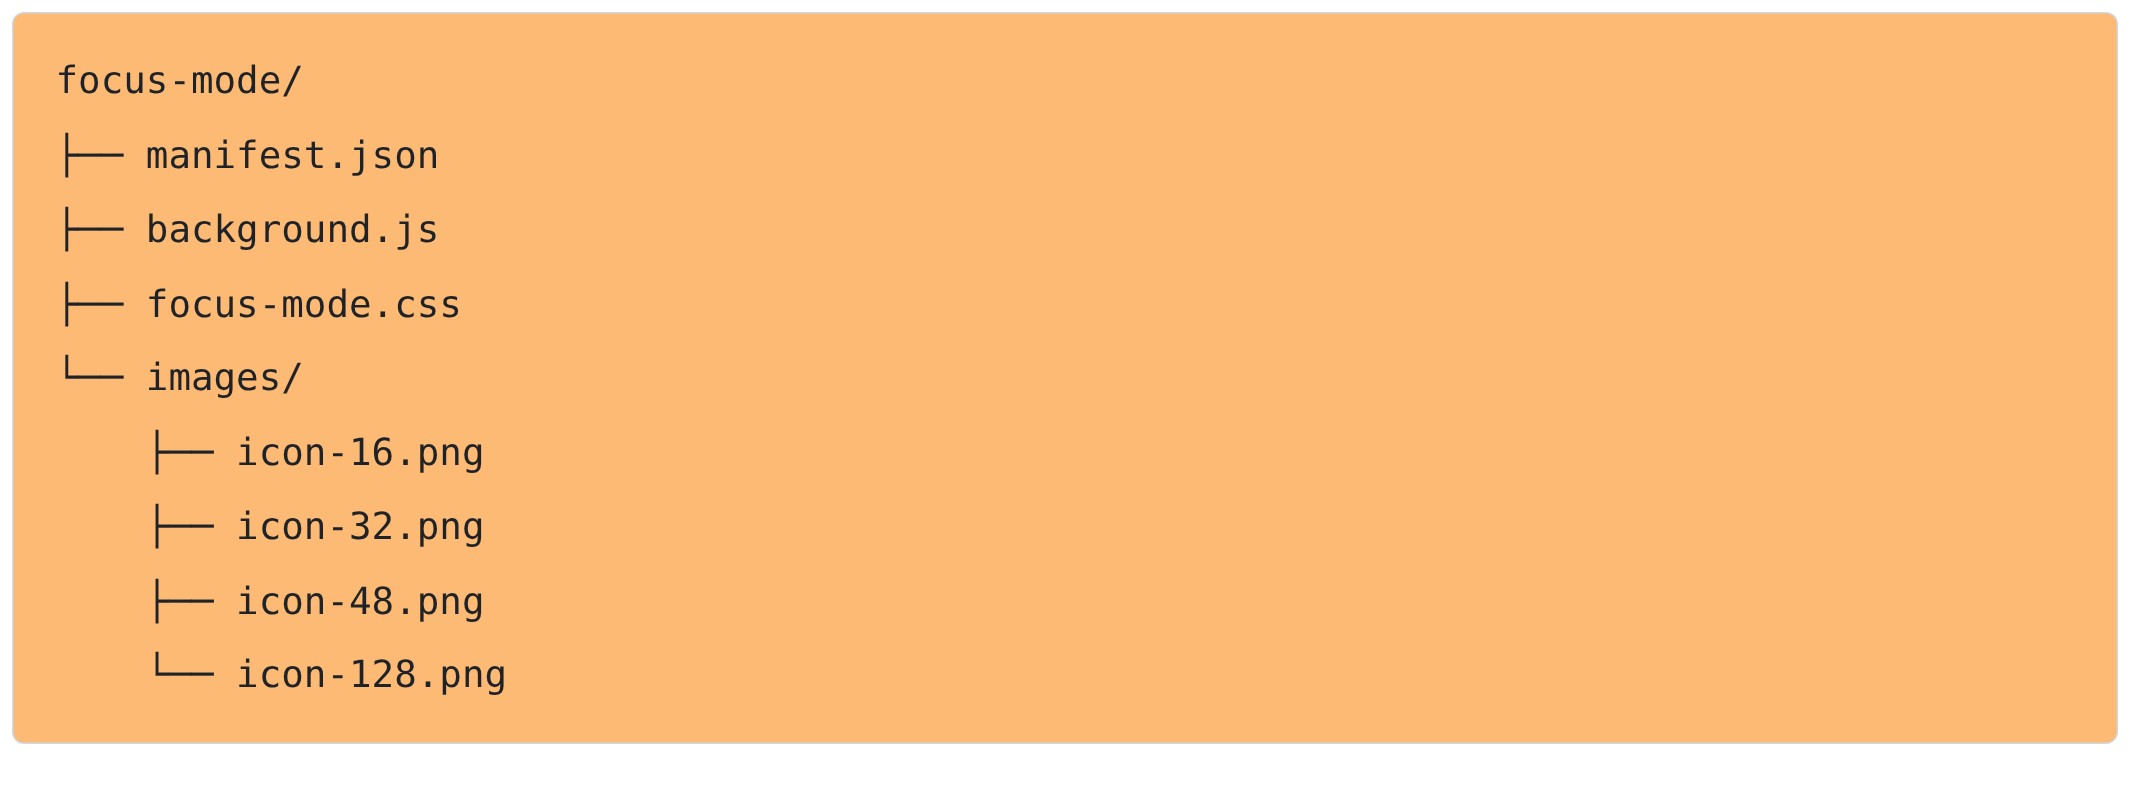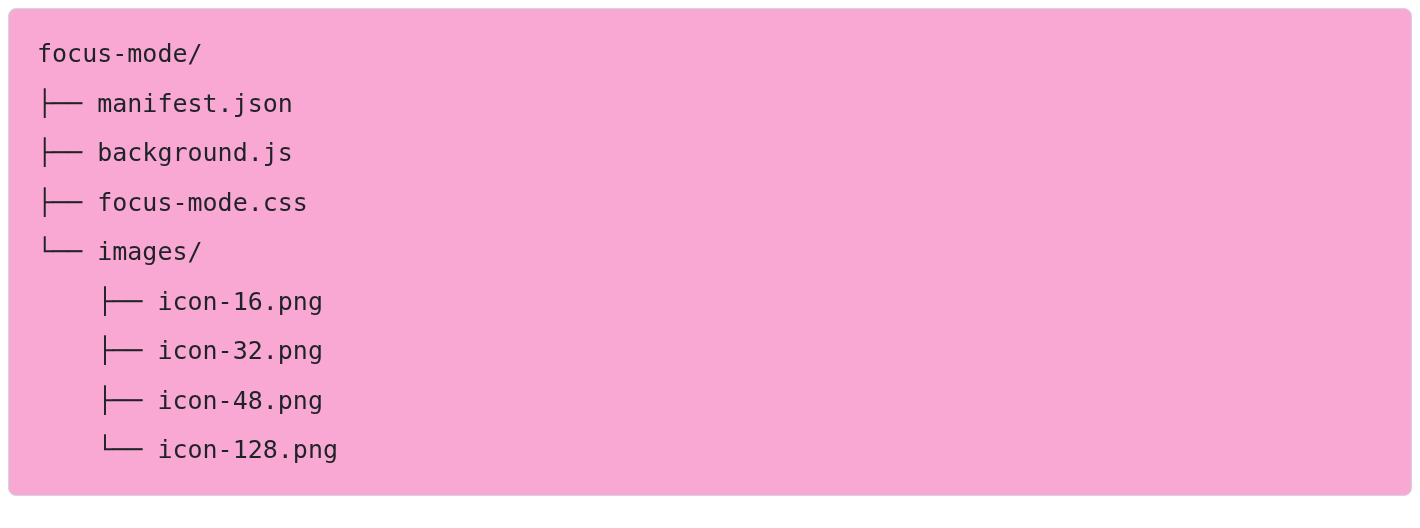--- a/index.html
+++ b/index.html
@@ -13,7 +13,7 @@
       font-family: ui-monospace, SFMono-Regular, "SF Mono", Menlo, Consolas, "Liberation Mono", monospace;
     }
     .code-block {
-      background: #f9a8d4;
+      background: #fdba74;
       border: 1px solid #d0d7de;
       border-radius: 8px;
       padding: 20px 28px;

